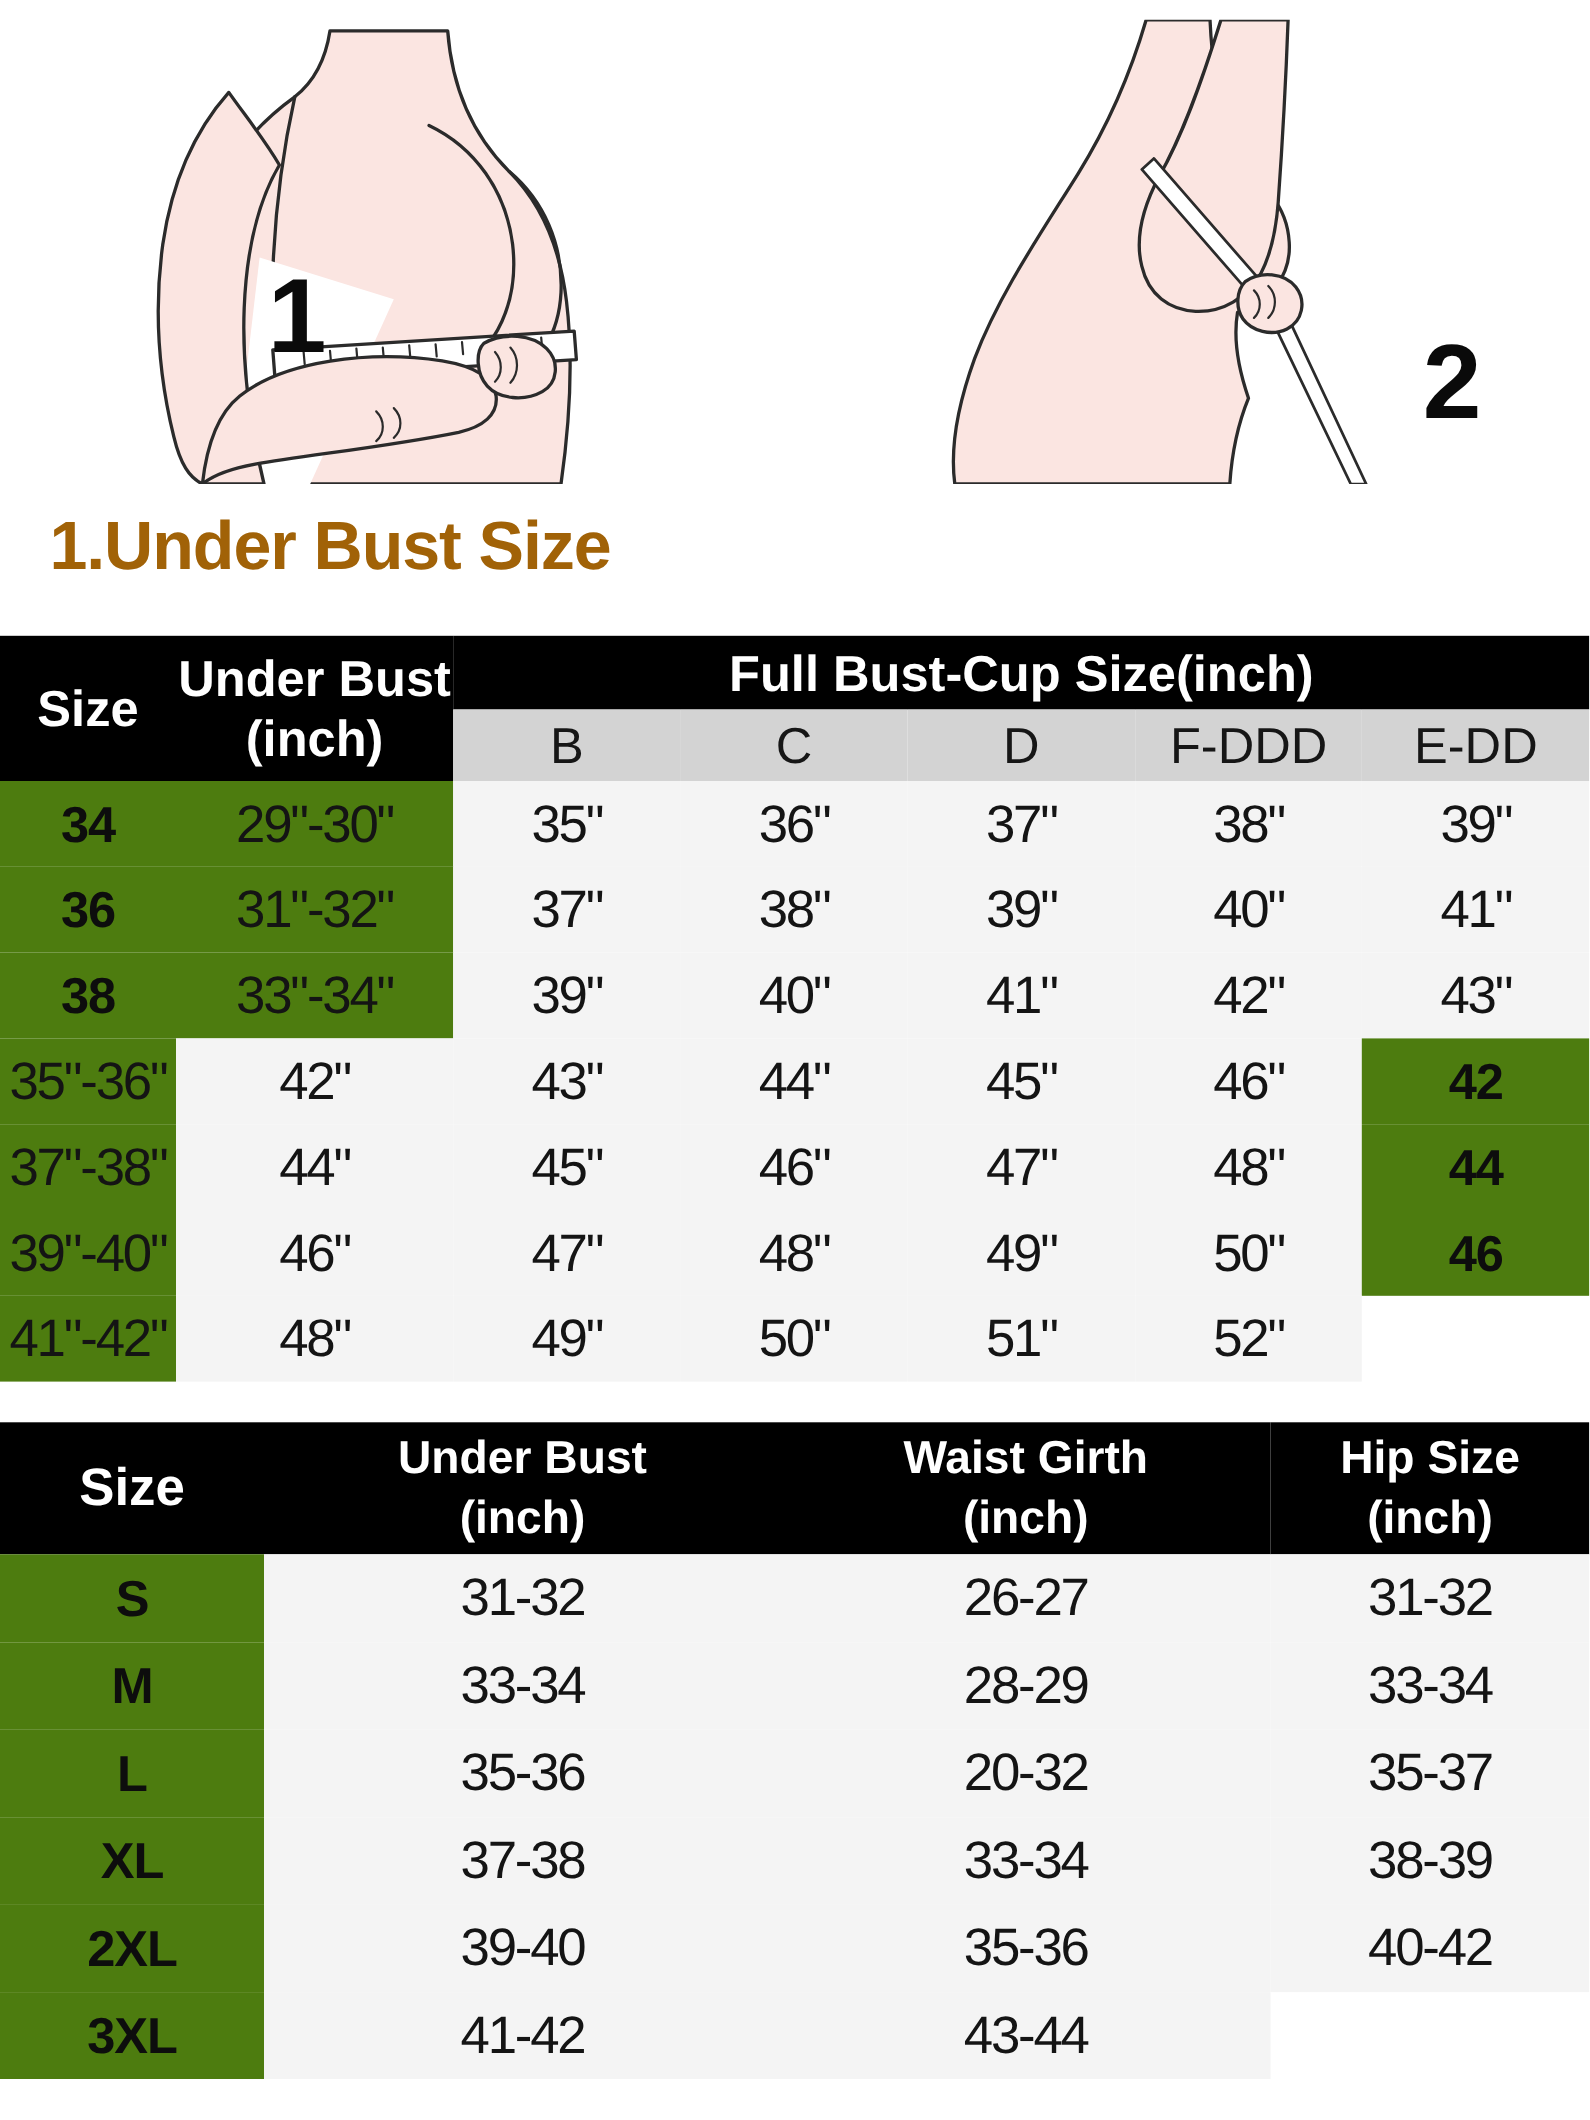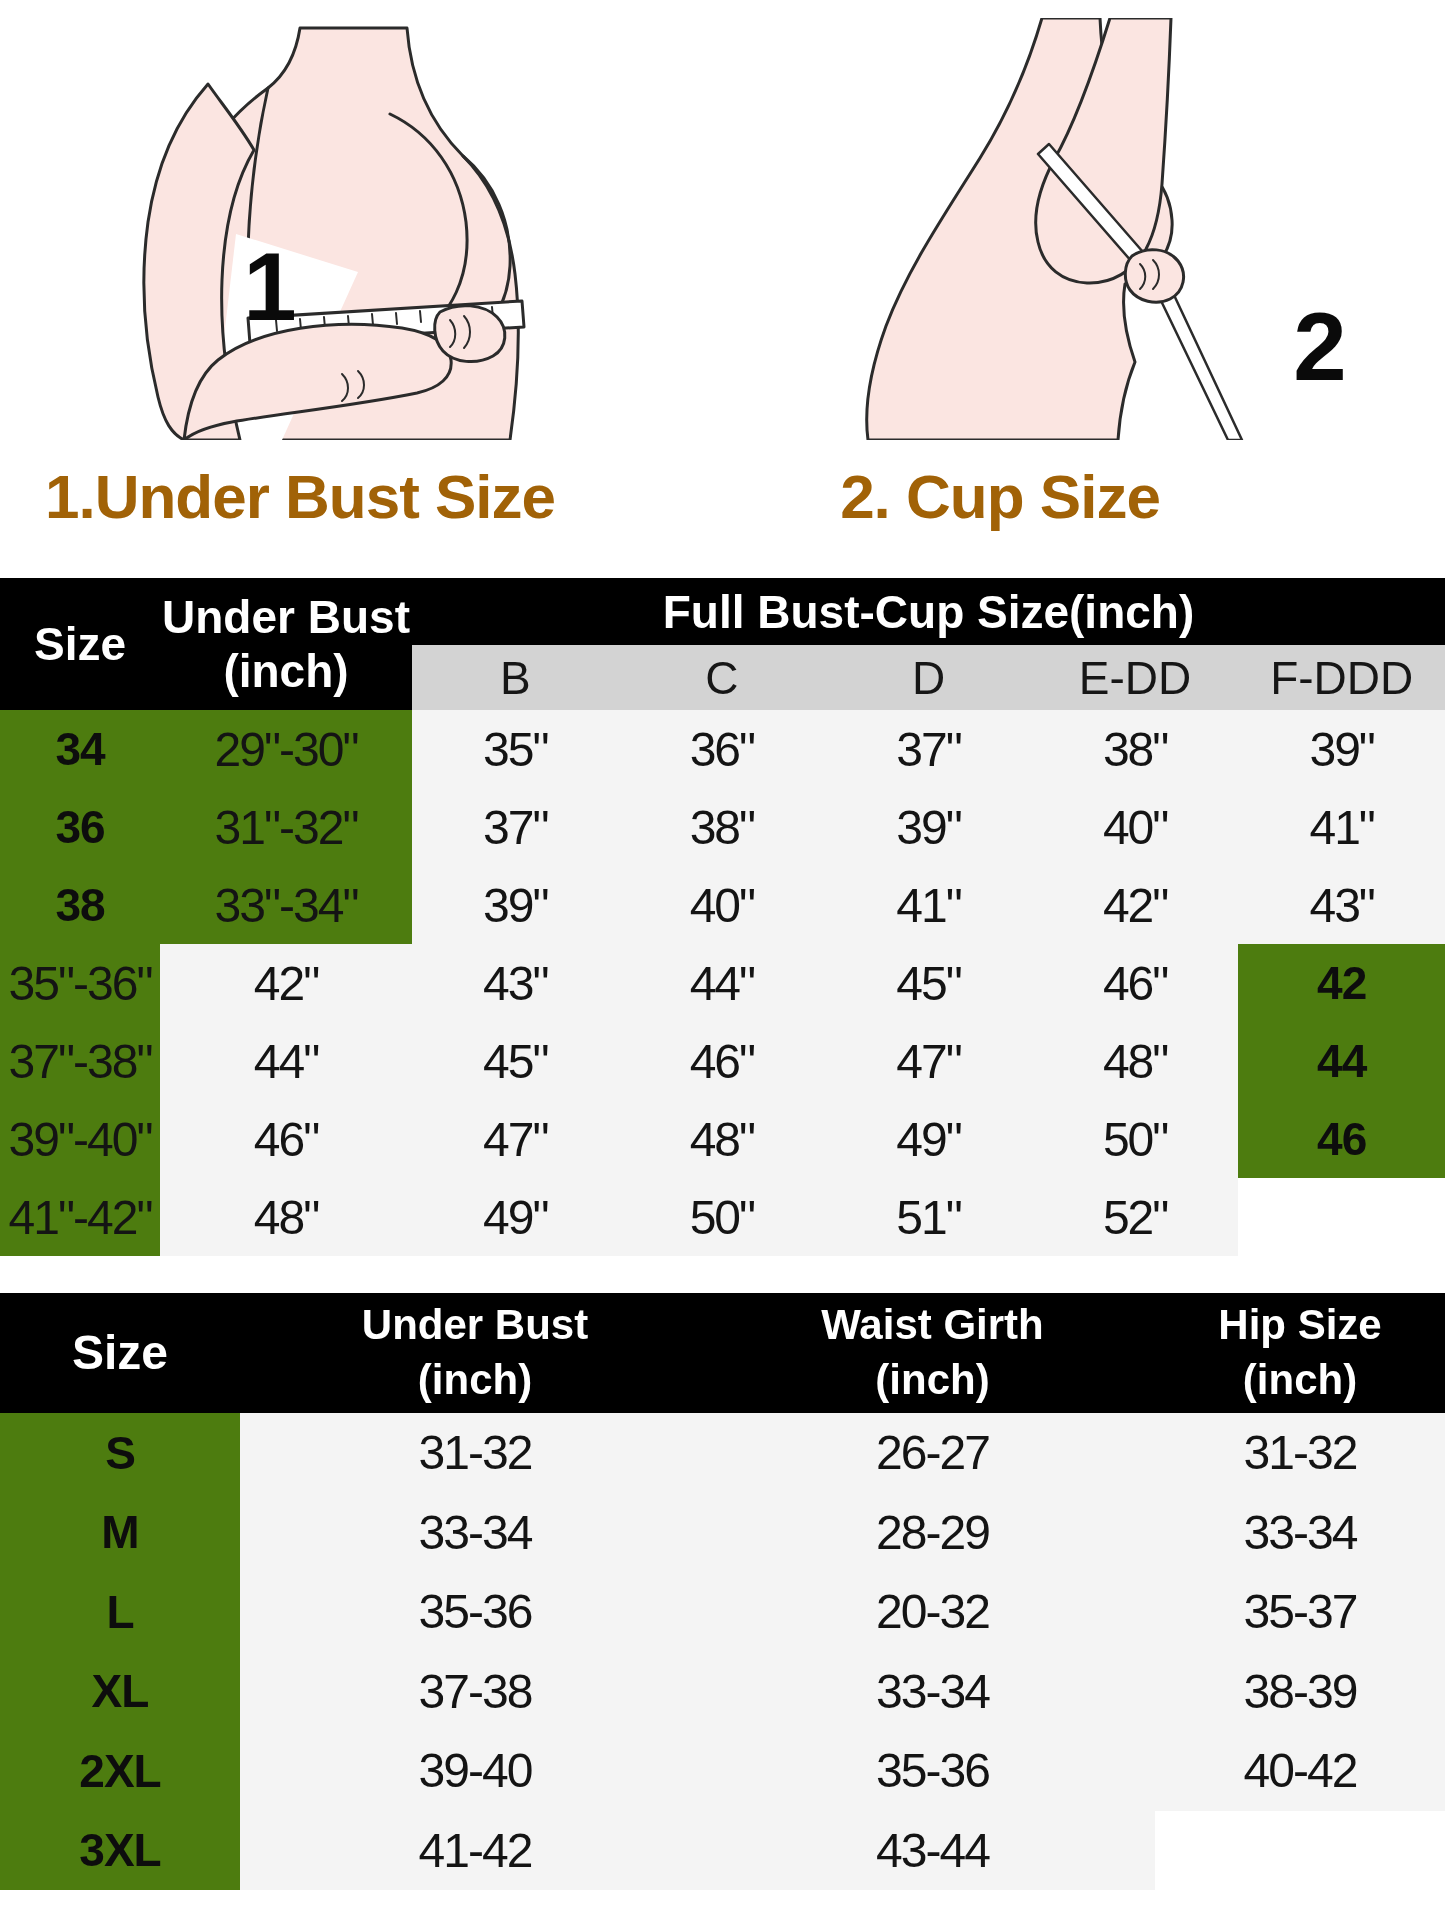--- a/index.html
+++ b/index.html
@@ -98,7 +98,6 @@
   </svg>
 
   <div id="cap1" class="caption">1.Under Bust Size</div>
-  <div id="cap2" class="caption">2. Cup Size</div>
 
   <div class="cup-table">
     <div class="cell hblack ct-size">Size</div>

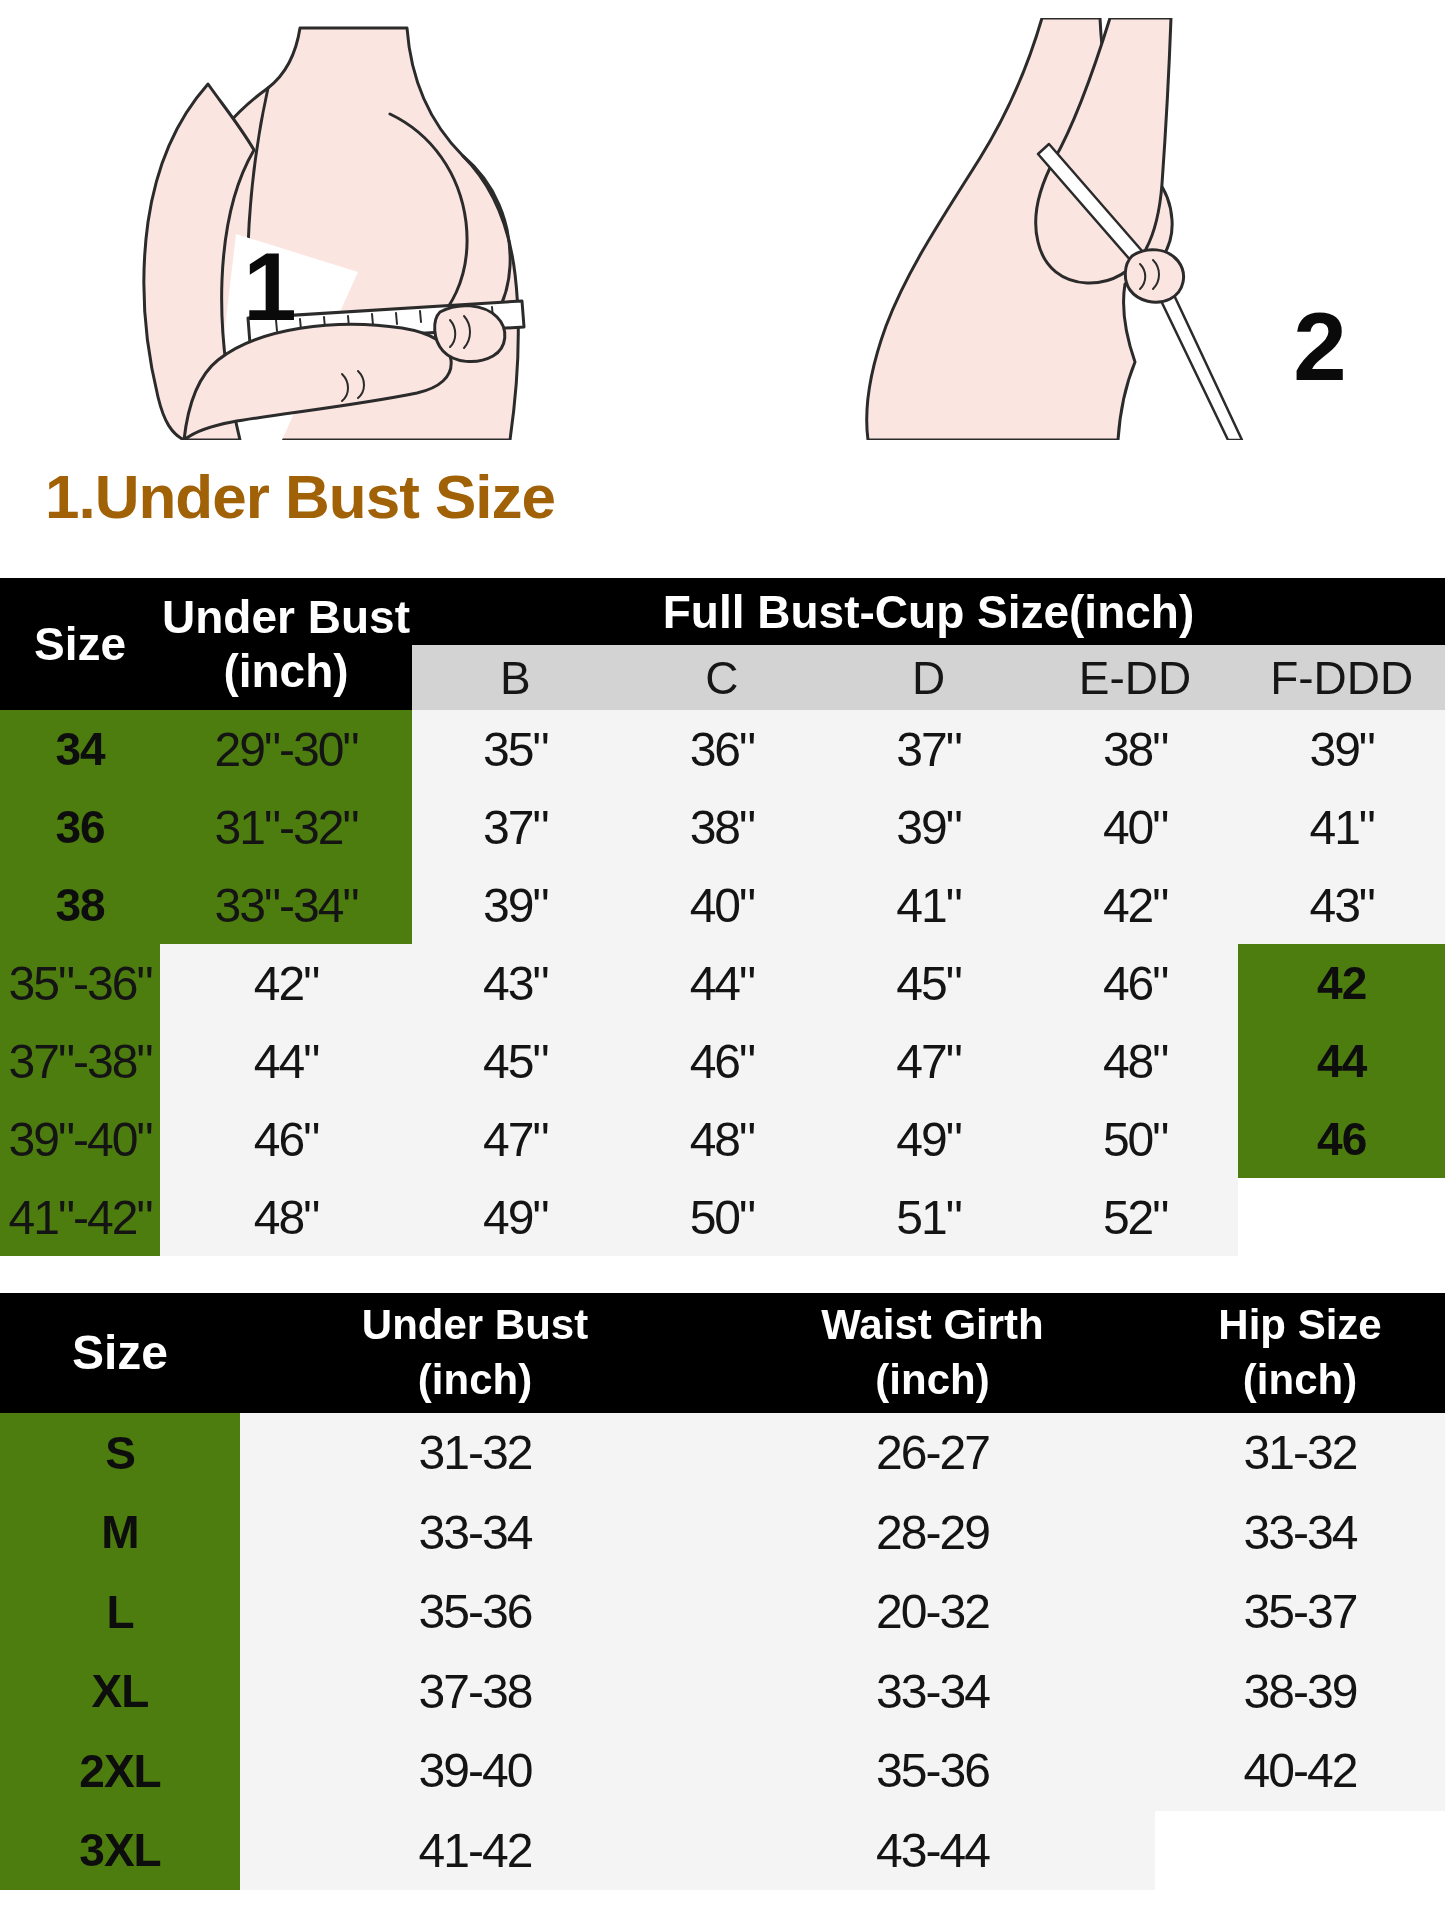--- a/index.html
+++ b/index.html
@@ -110,8 +110,8 @@
     <div class="cell ct-cup">B</div>
     <div class="cell ct-cup">C</div>
     <div class="cell ct-cup">D</div>
+    <div class="cell ct-cup">F-DDD</div>
     <div class="cell ct-cup">E-DD</div>
-    <div class="cell ct-cup">F-DDD</div>
 
     <div class="cell g sz">34</div>
     <div class="cell g val">29"-30"</div>

